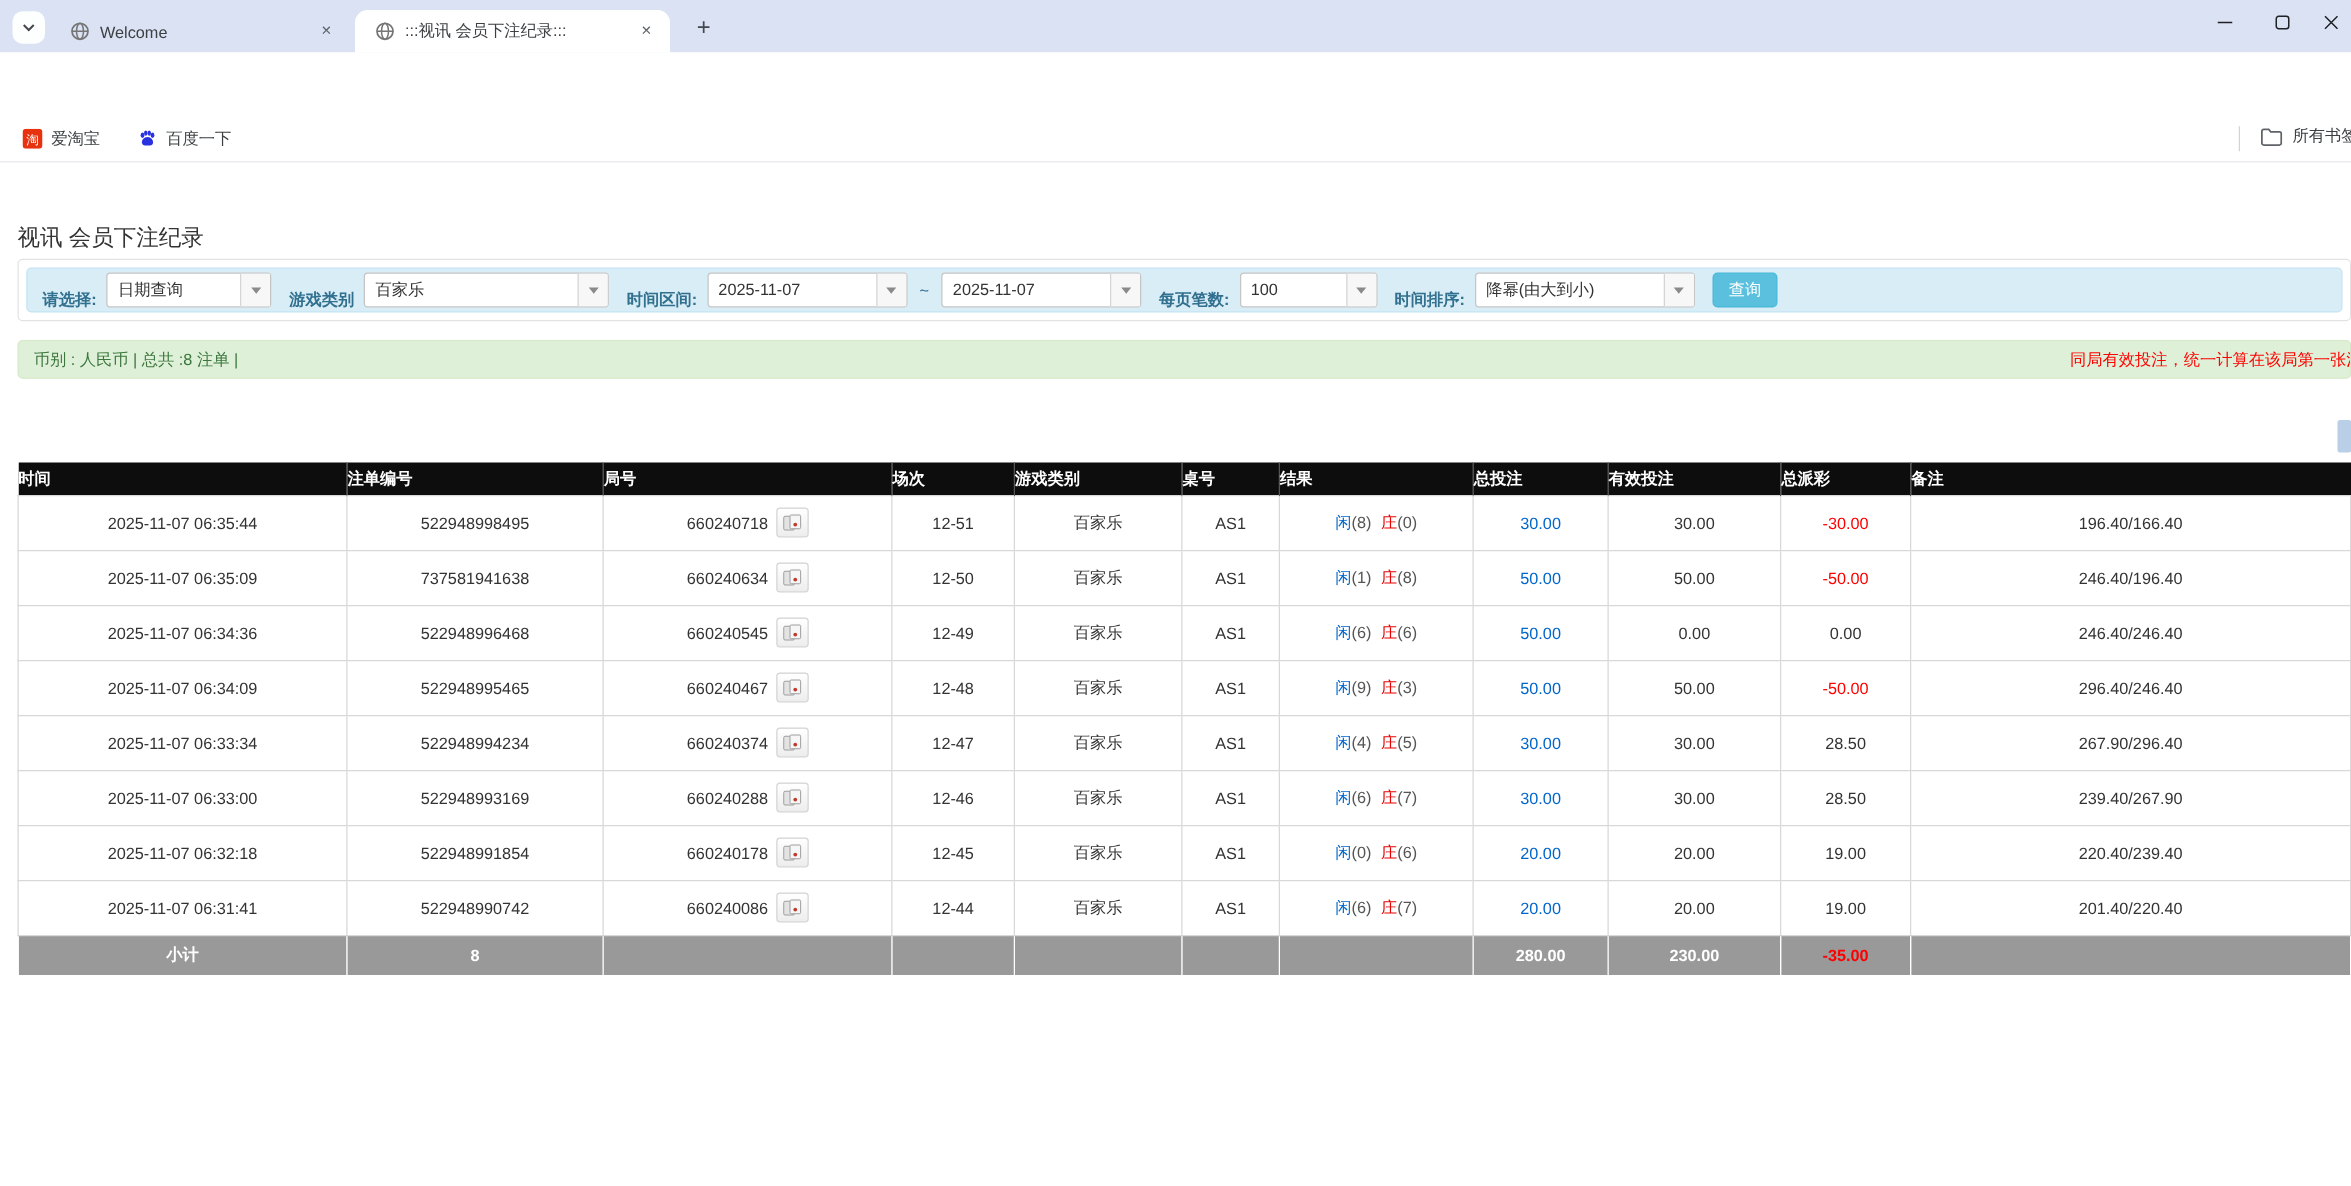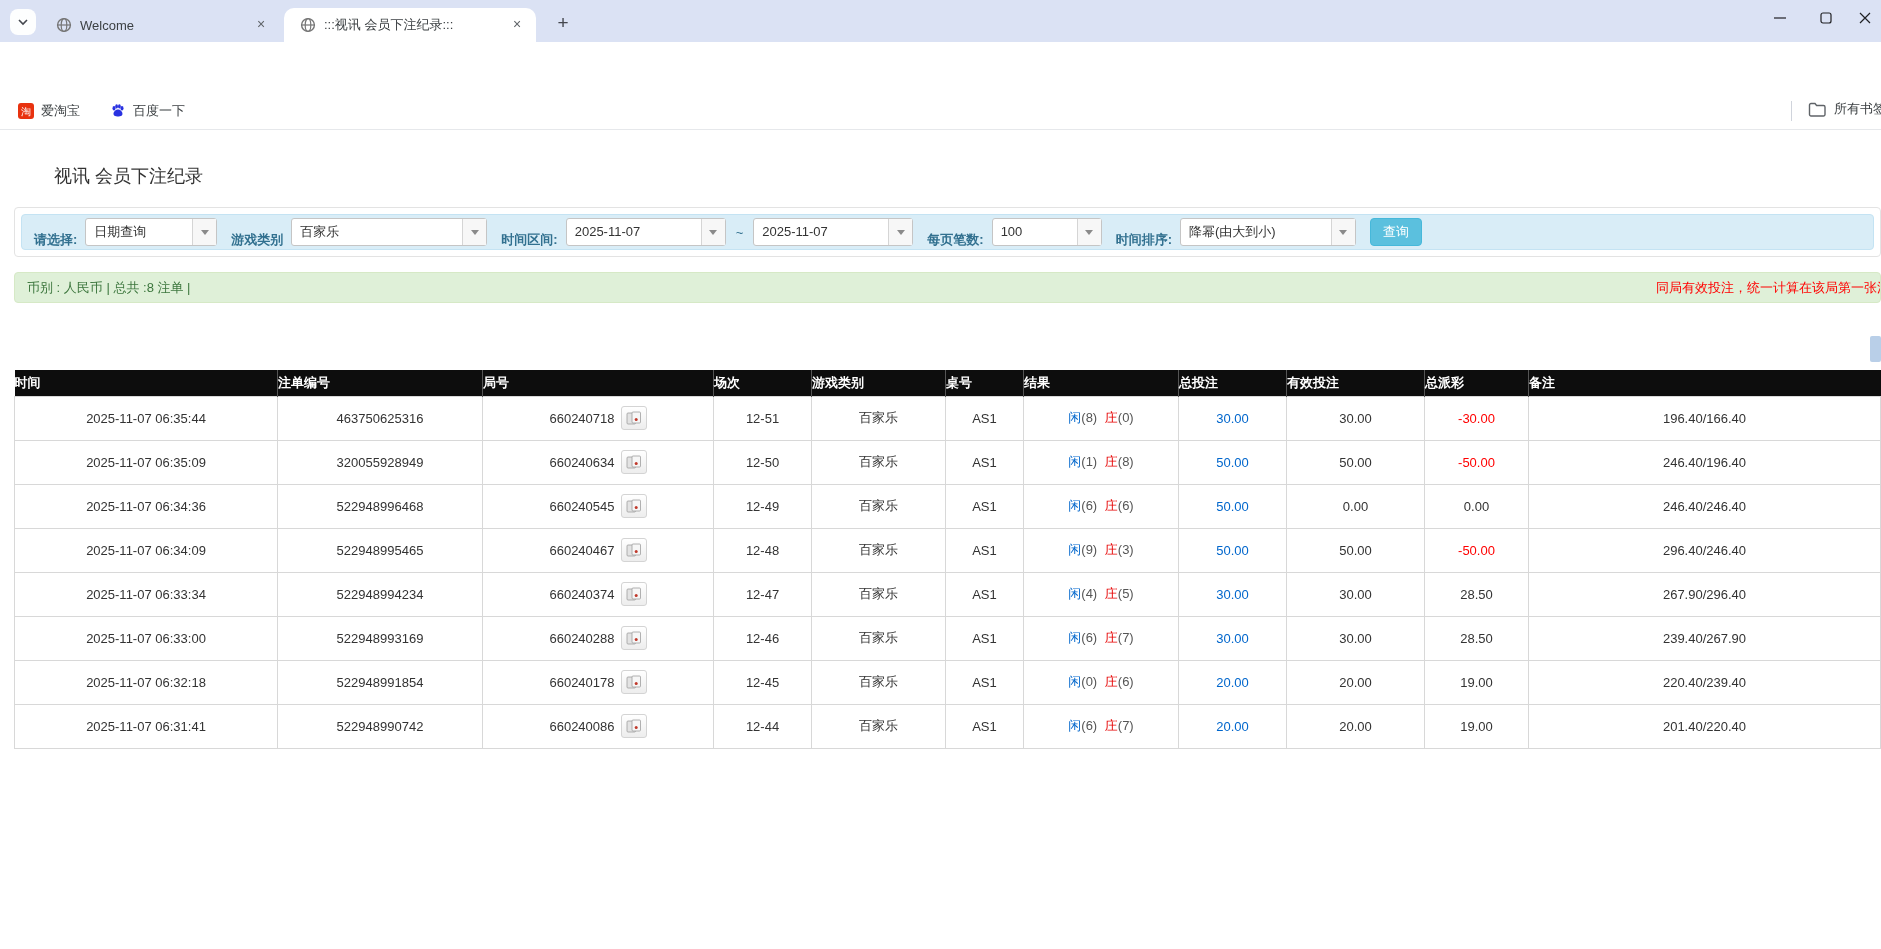--- a/index.html
+++ b/index.html
@@ -43,7 +43,7 @@
     font-size:13px; color:#3c4043; white-space:nowrap; cursor:pointer; }
 
   
-  .page-title { position:absolute; left:14px; top:164px; font-size:18px; font-weight:500; color:#333;margin-left:40px; }
+  .page-title { position:absolute; left:14px; top:178px; font-size:18px; font-weight:500; color:#333; }
 
   .filter-panel { position:absolute; left:14px; top:207px; width:1867px; height:50px; background:#fff;
     border:1px solid #e3e3e3; border-radius:4px; padding:6px; }

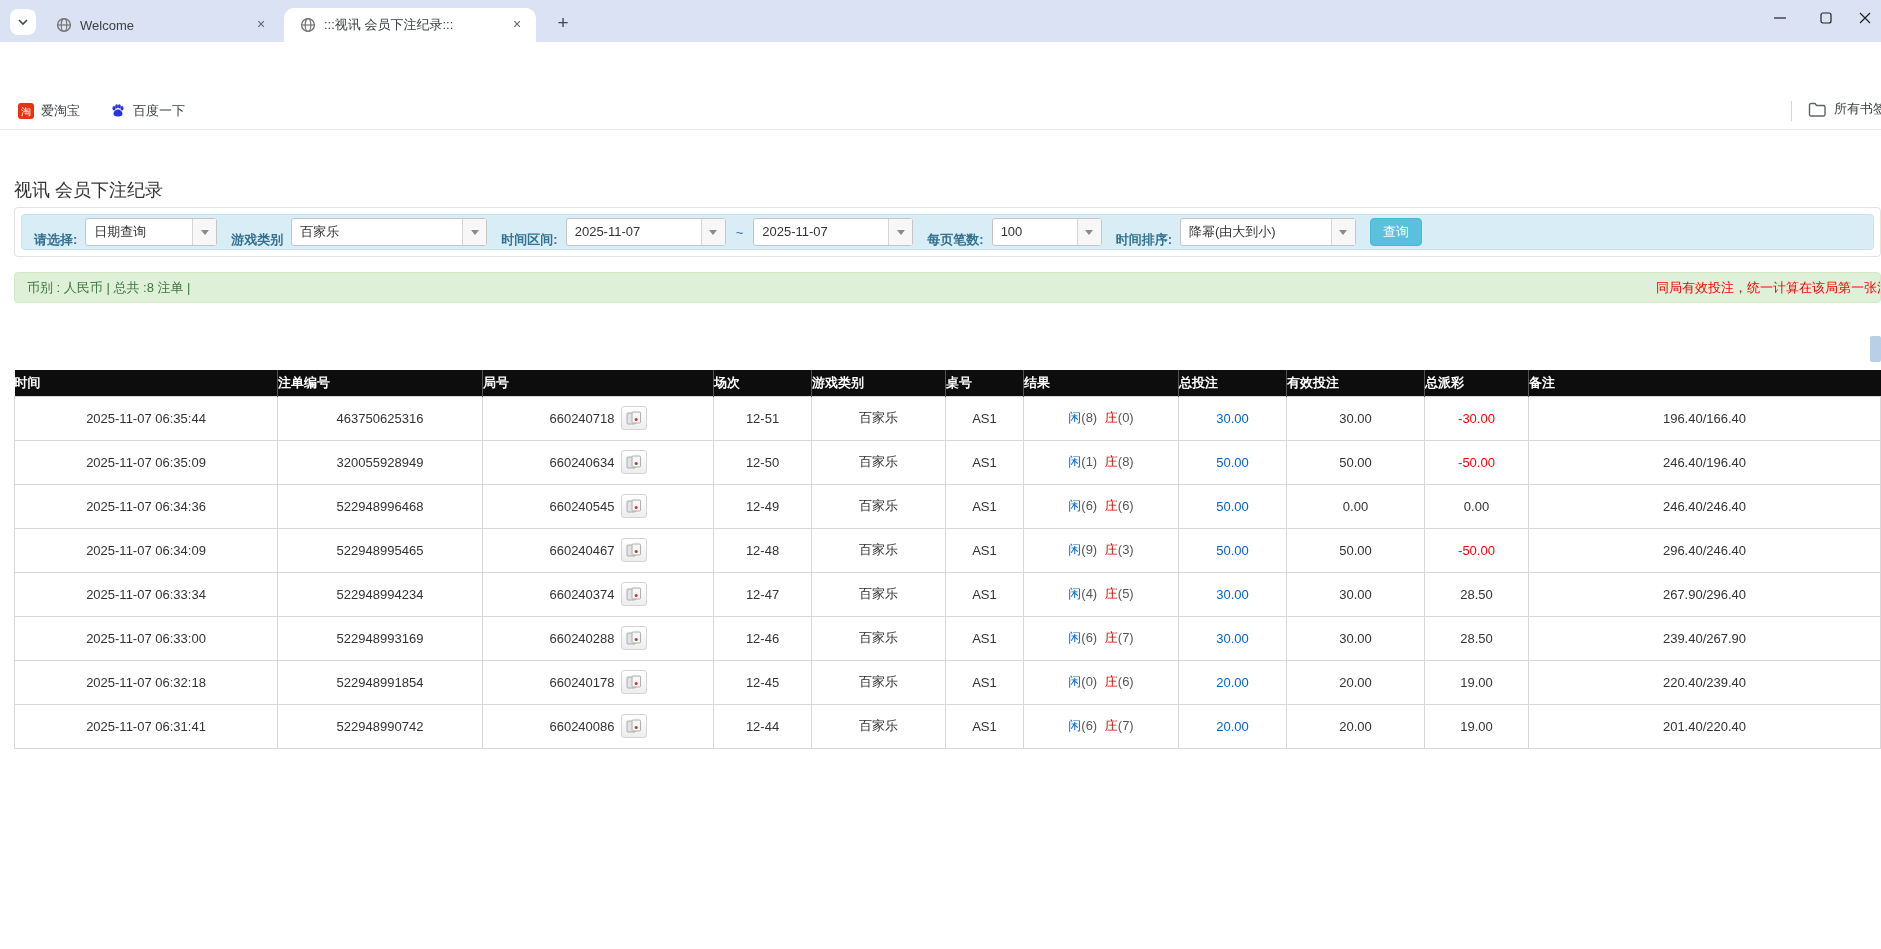--- a/index.html
+++ b/index.html
@@ -309,7 +309,7 @@
     <tbody id="rows-body">
         <tr>
           <td>2025-11-07 06:35:44</td>
-          <td>463750625316</td>
+          <td>522948998495</td>
           <td><span class="round-cell">
               <span>660240718</span>
               <span class="round-btn">

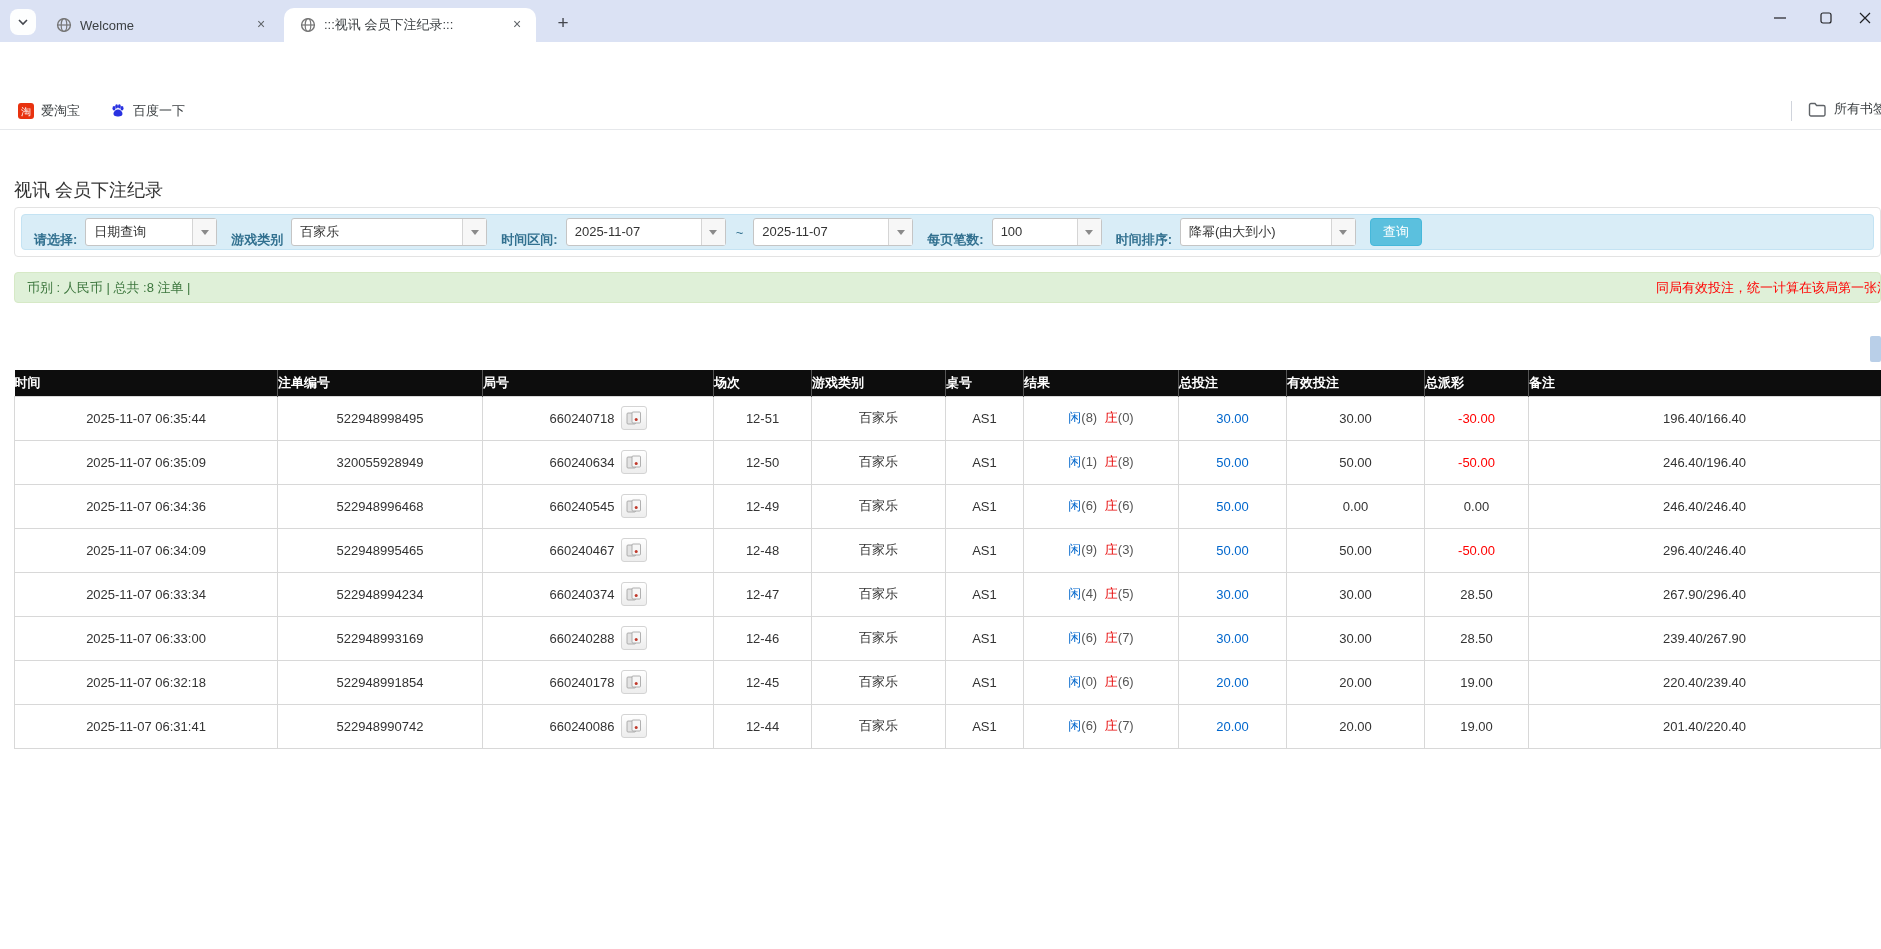--- a/index.html
+++ b/index.html
@@ -331,7 +331,7 @@
         </tr>
         <tr>
           <td>2025-11-07 06:35:09</td>
-          <td>320055928949</td>
+          <td>737581941638</td>
           <td><span class="round-cell">
               <span>660240634</span>
               <span class="round-btn">

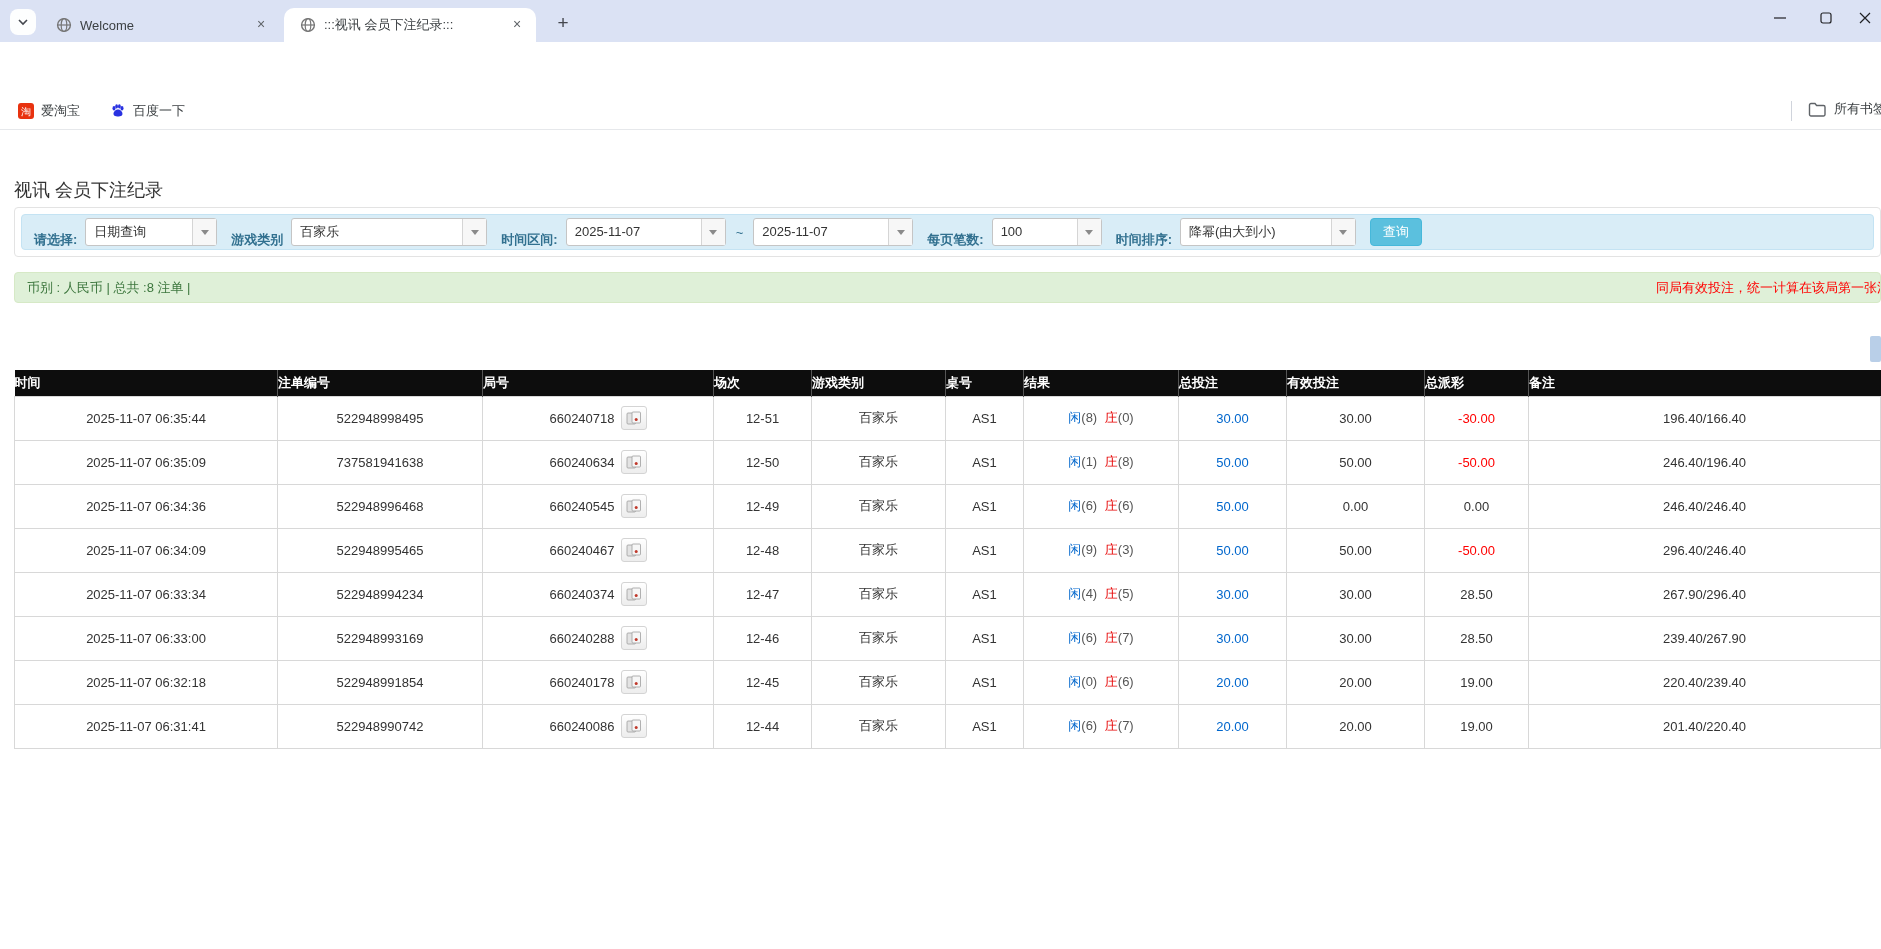--- a/index.html
+++ b/index.html
@@ -483,6 +483,19 @@
           <td><span class="">19.00</span></td>
           <td>201.40/220.40</td>
         </tr>
+        <tr class="foot ">
+          <td>小计</td>
+          <td>8</td>
+          <td></td>
+          <td></td>
+          <td></td>
+          <td></td>
+          <td></td>
+          <td>280.00</td>
+          <td>230.00</td>
+          <td class="neg-cell">-35.00</td>
+          <td></td>
+        </tr>
       </tbody>
   </table>
 </div>

